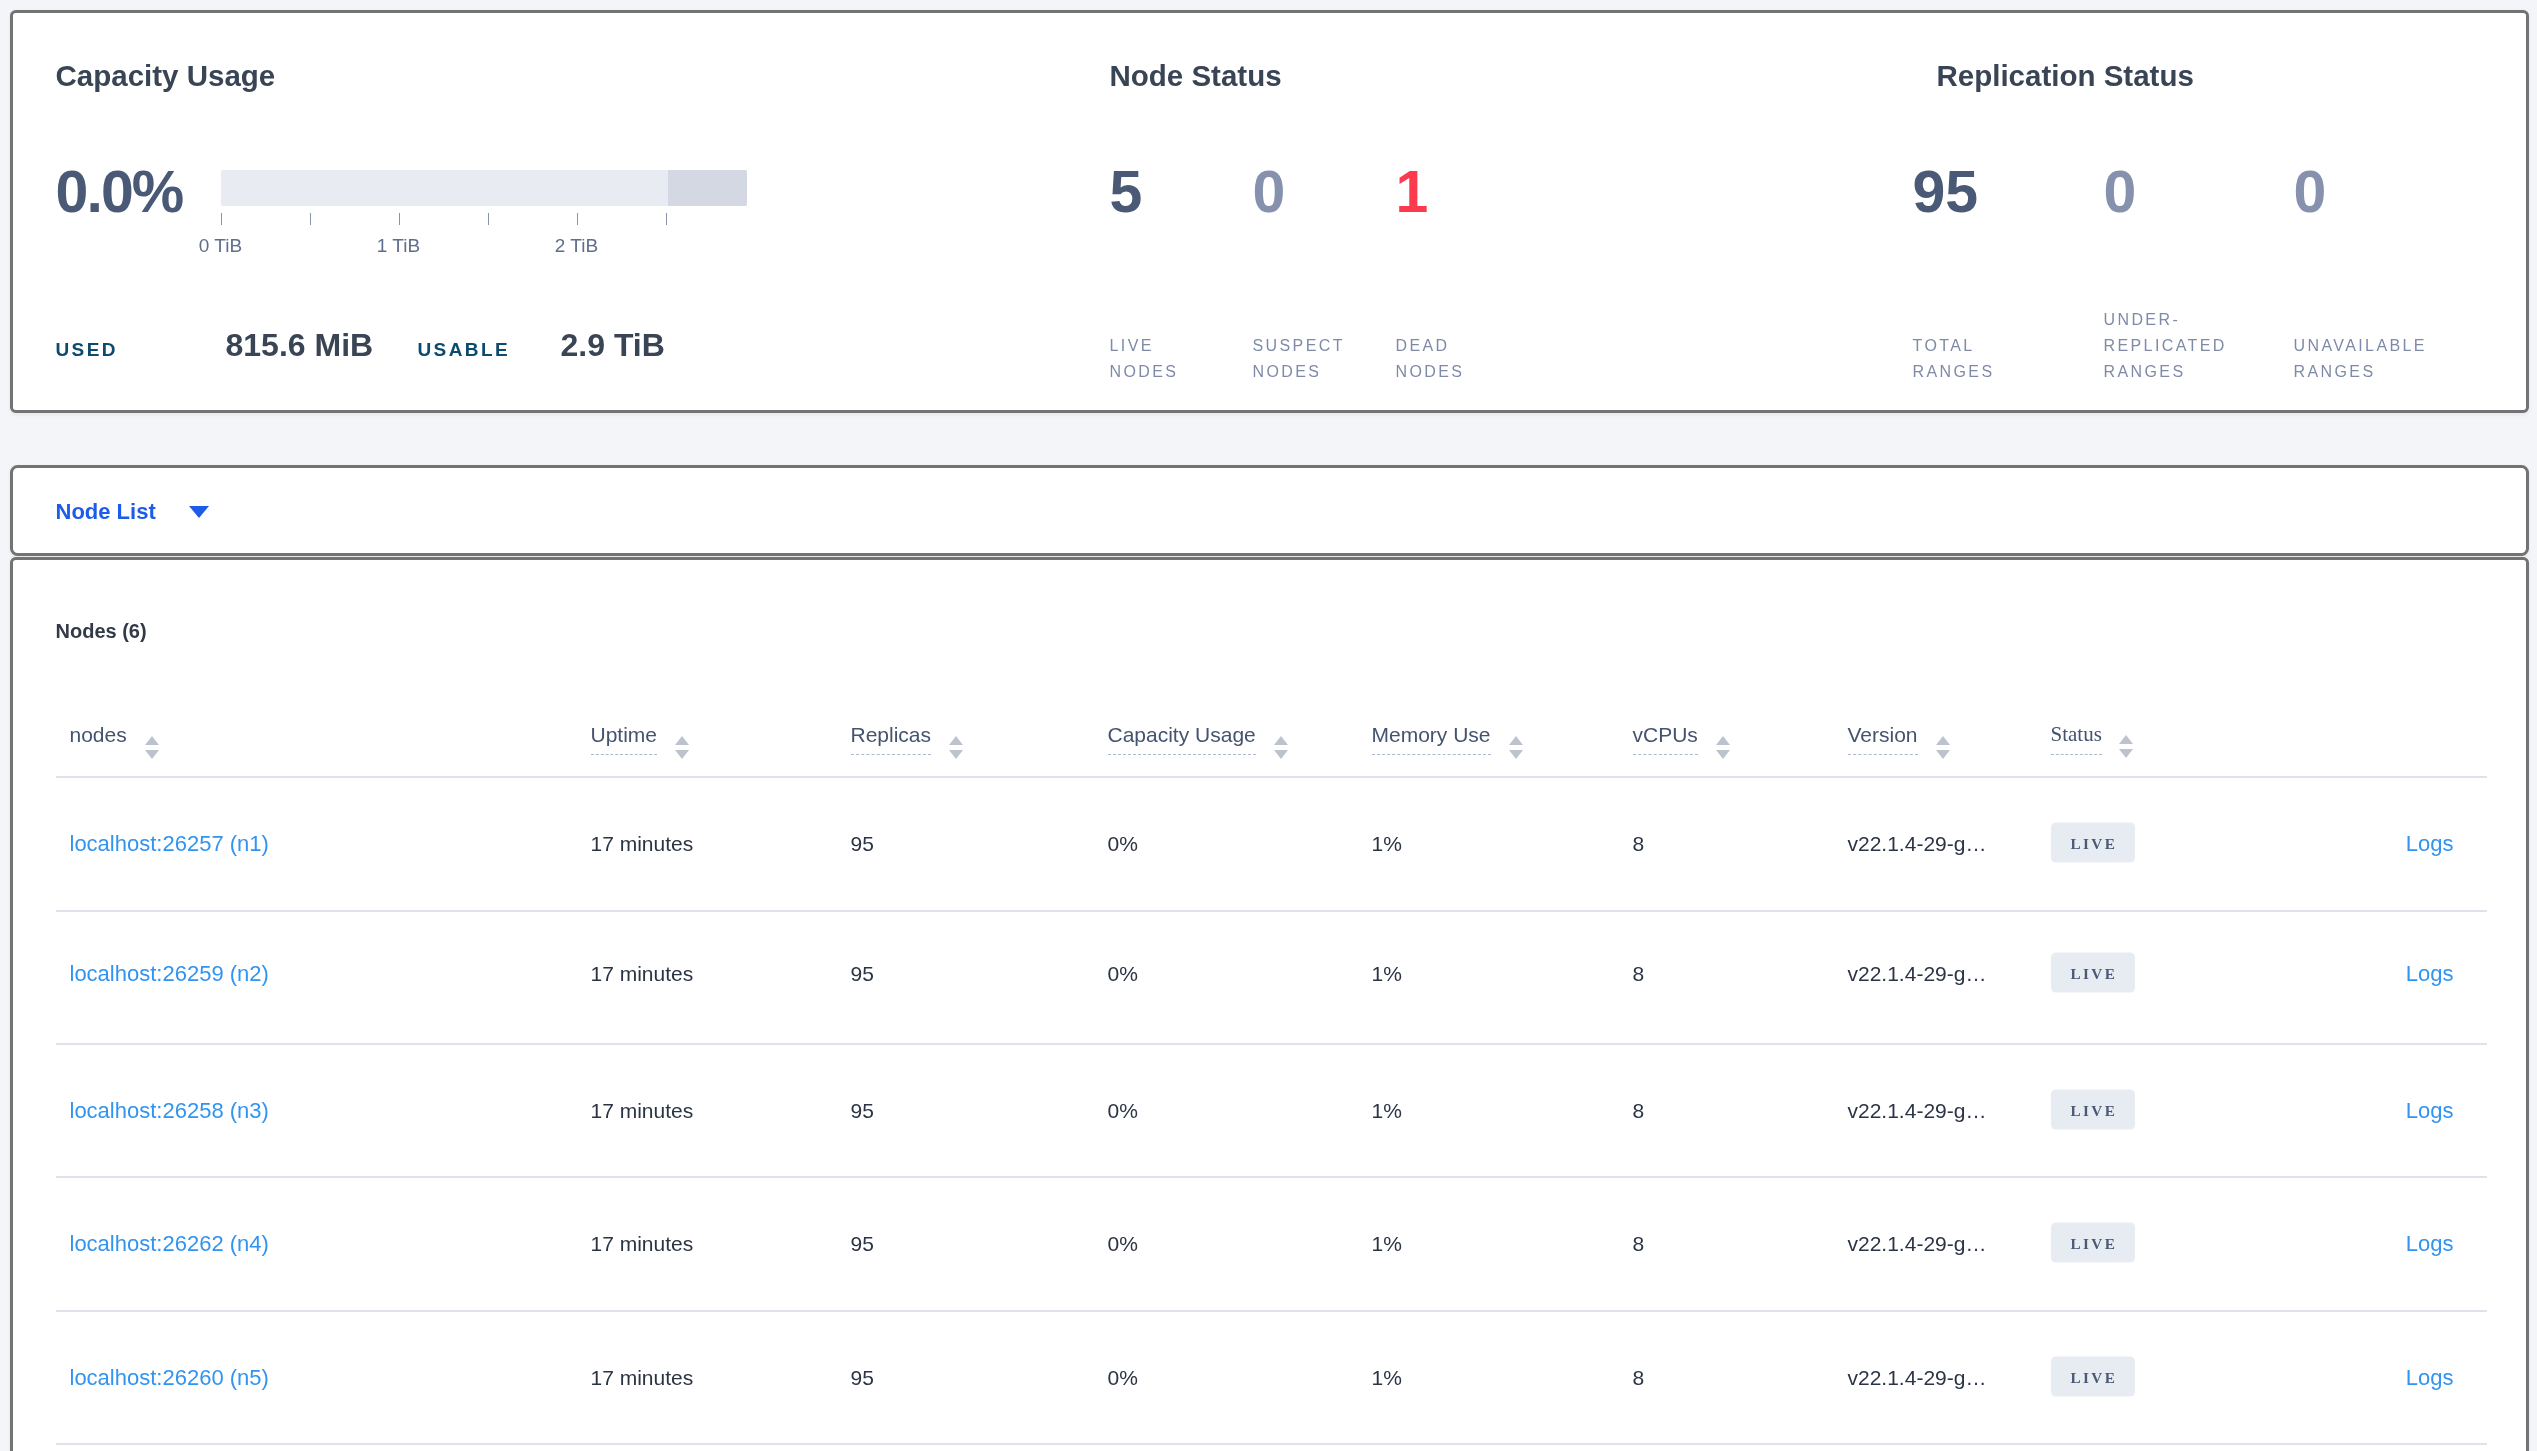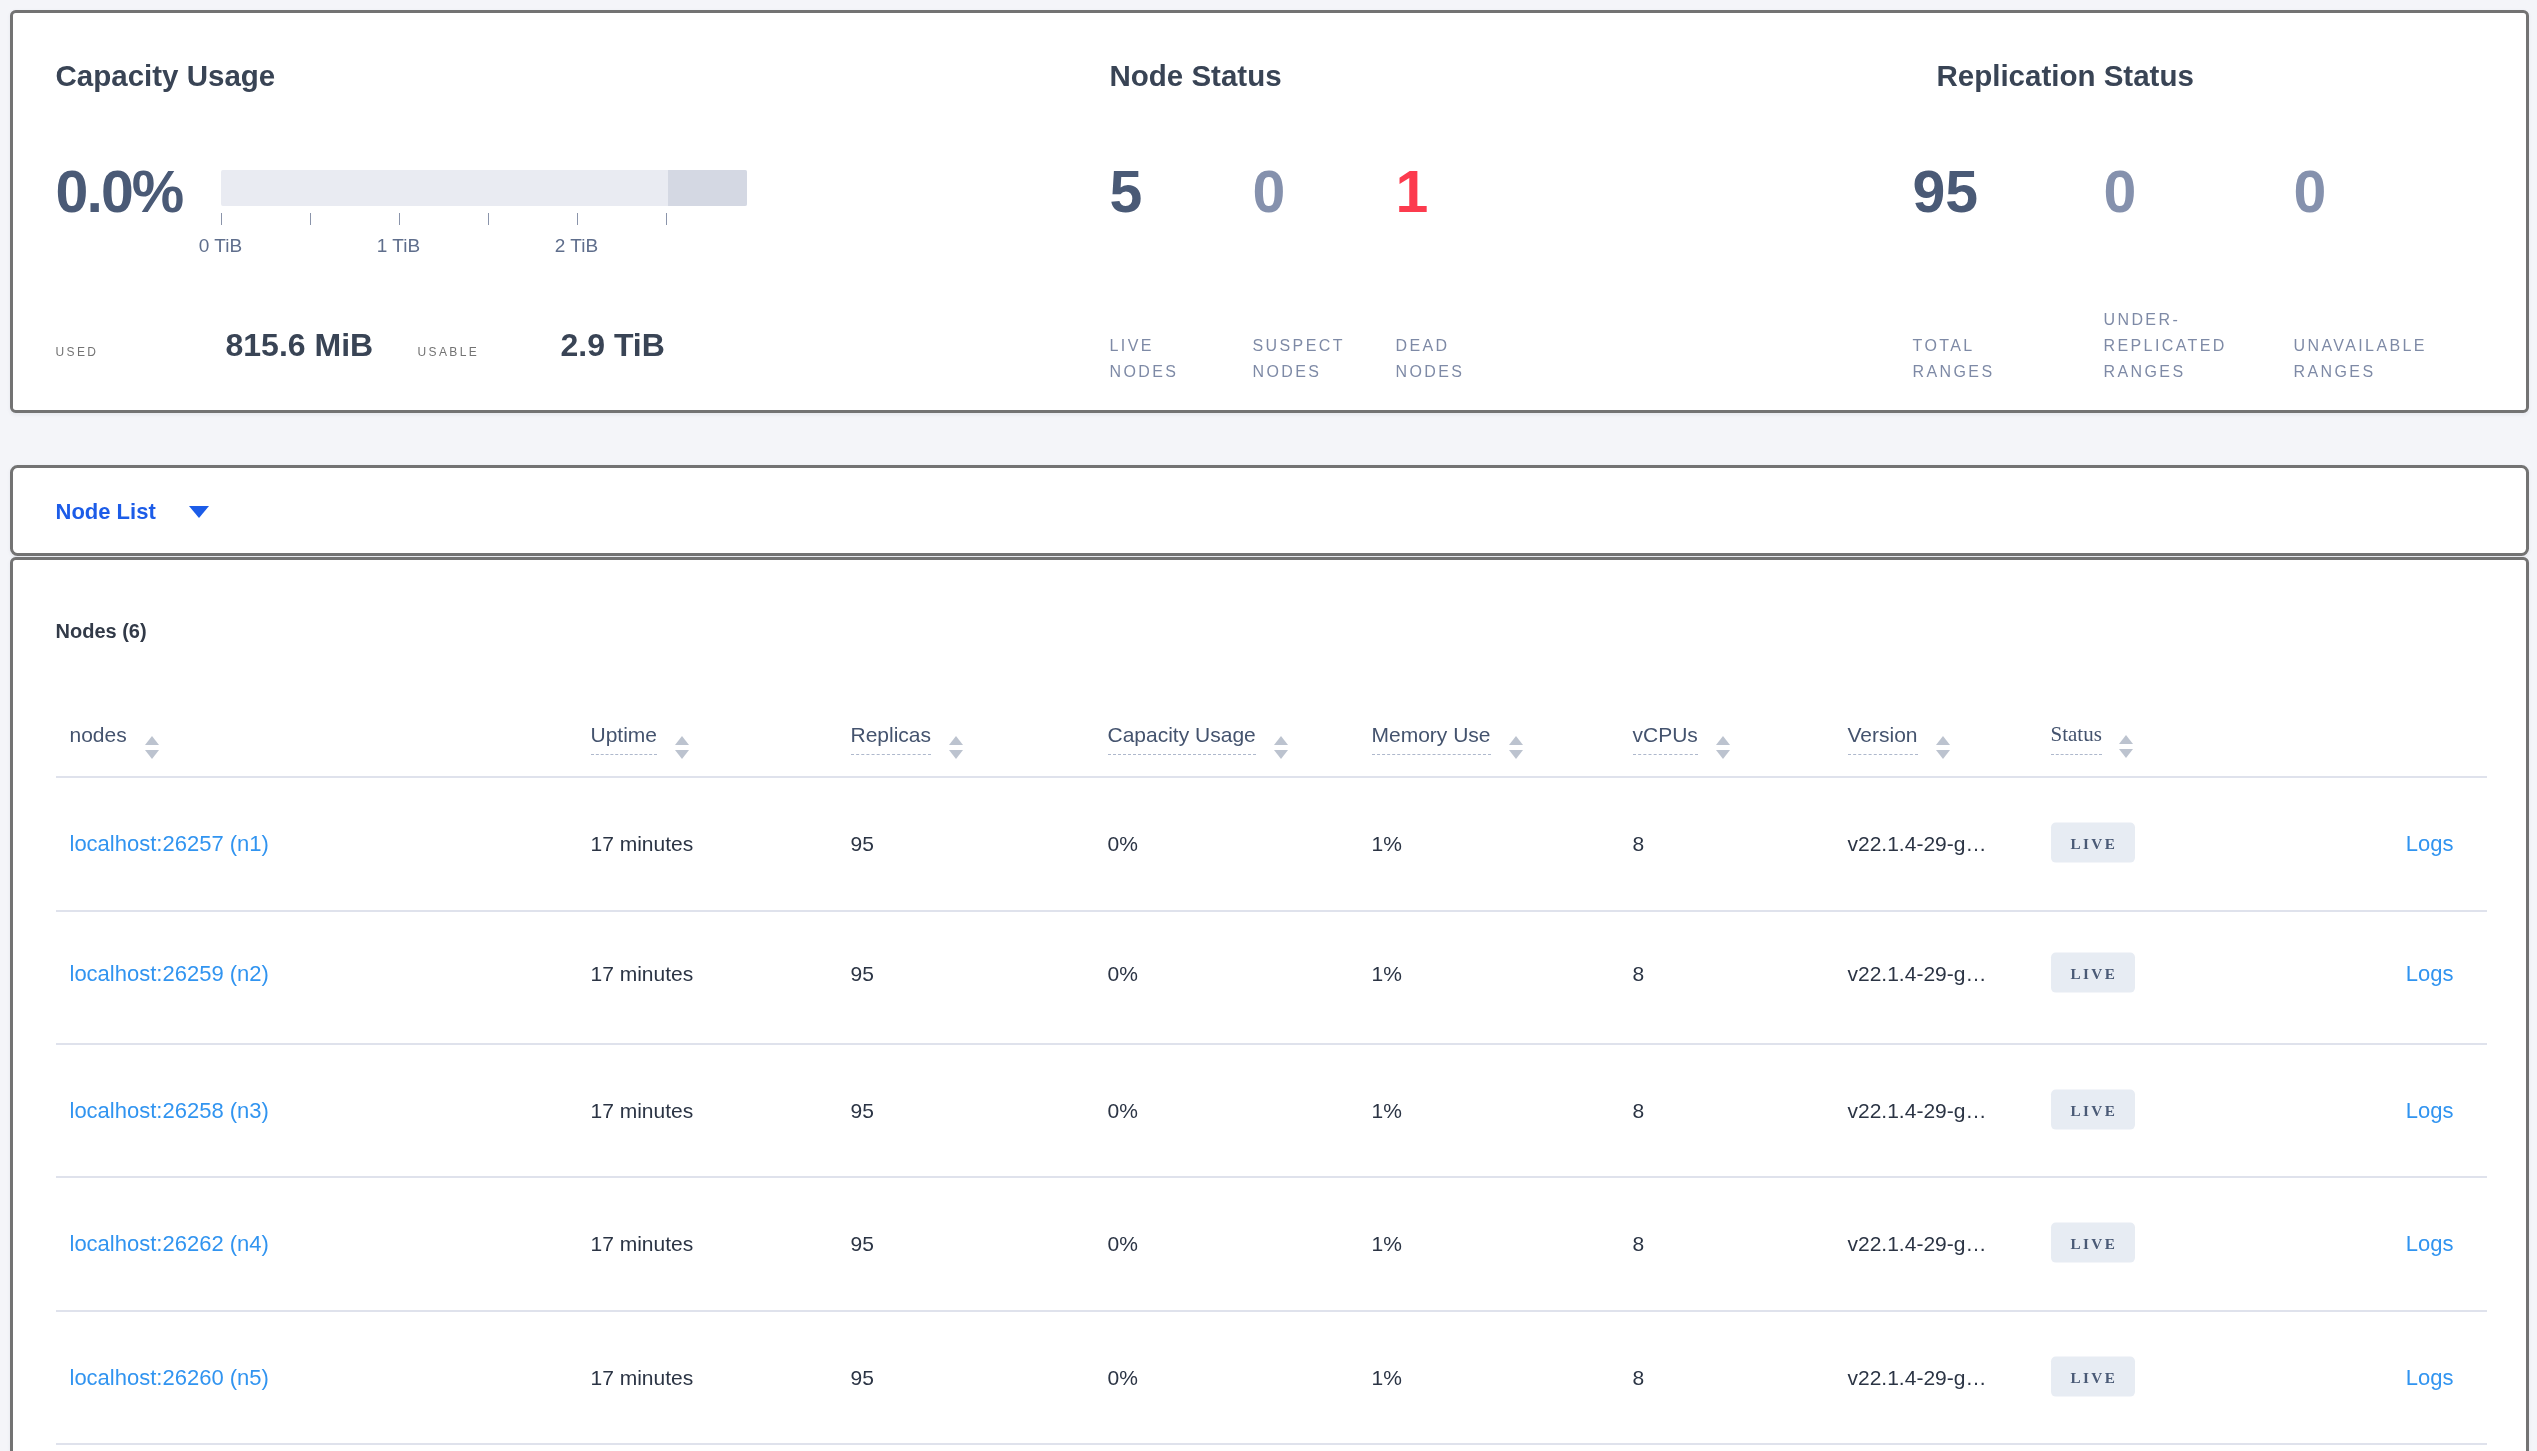--- a/index.html
+++ b/index.html
@@ -63,7 +63,7 @@
     display:flex; align-items:baseline; height:57px;
   }
   .mini-label {
-    font-size:12px; letter-spacing:2.4px; color:#737373; font-weight:400;
+    font-size:19px; letter-spacing:2.4px; color:#0c4a6e; font-weight:700;
   }
   .cap-stats .w1 { width:170px; }
   .cap-stats .w2 { width:192px; }

